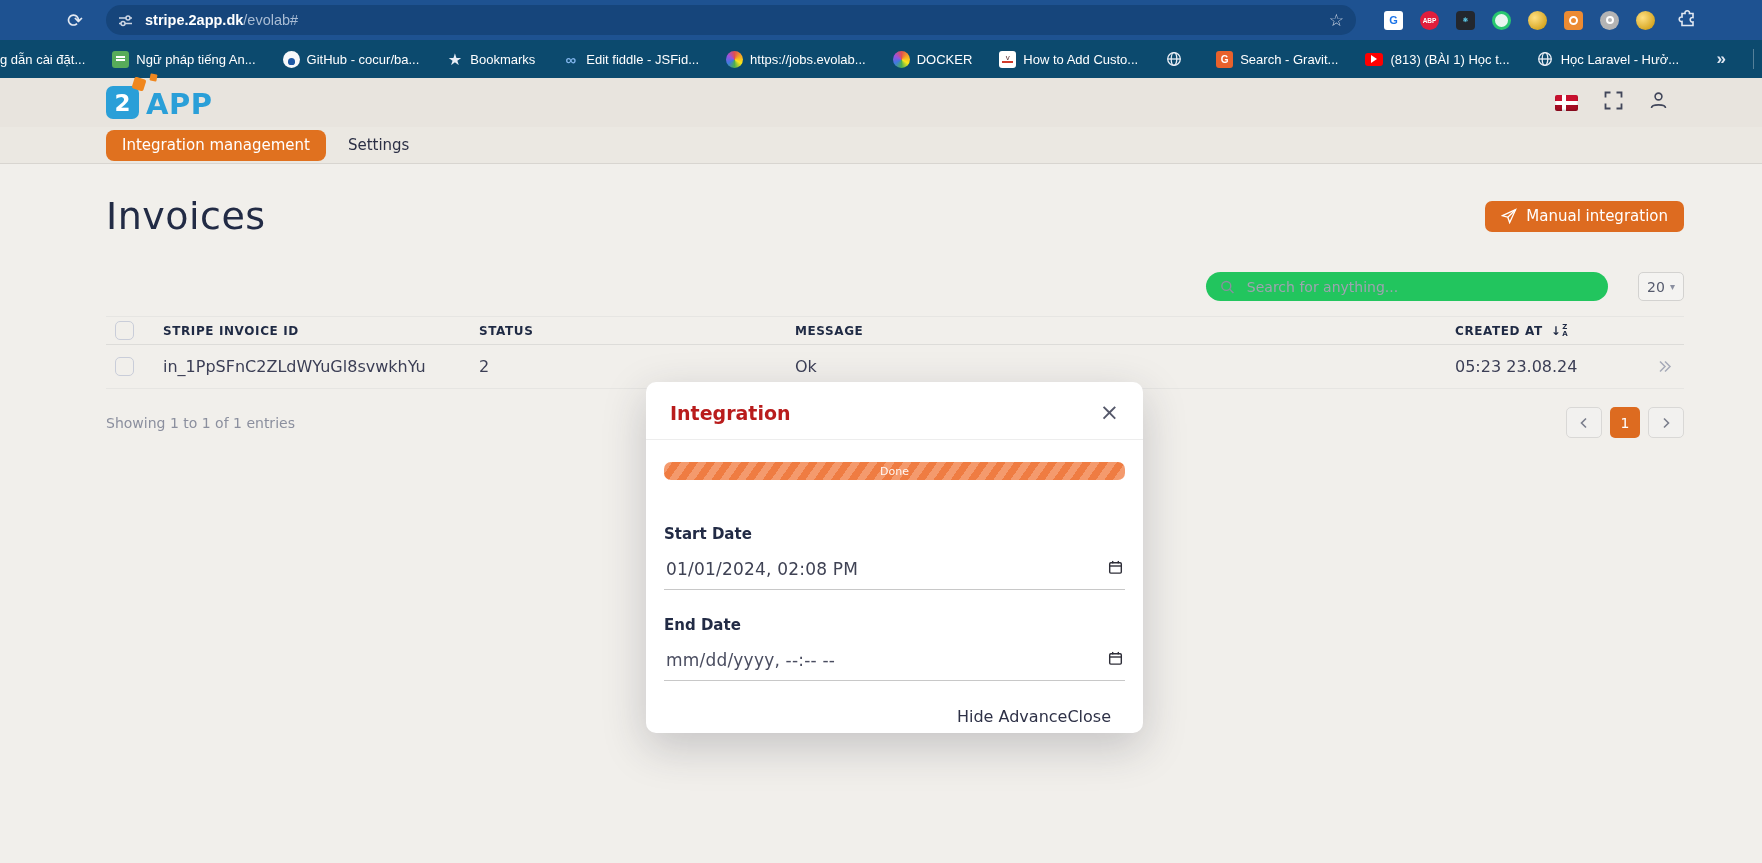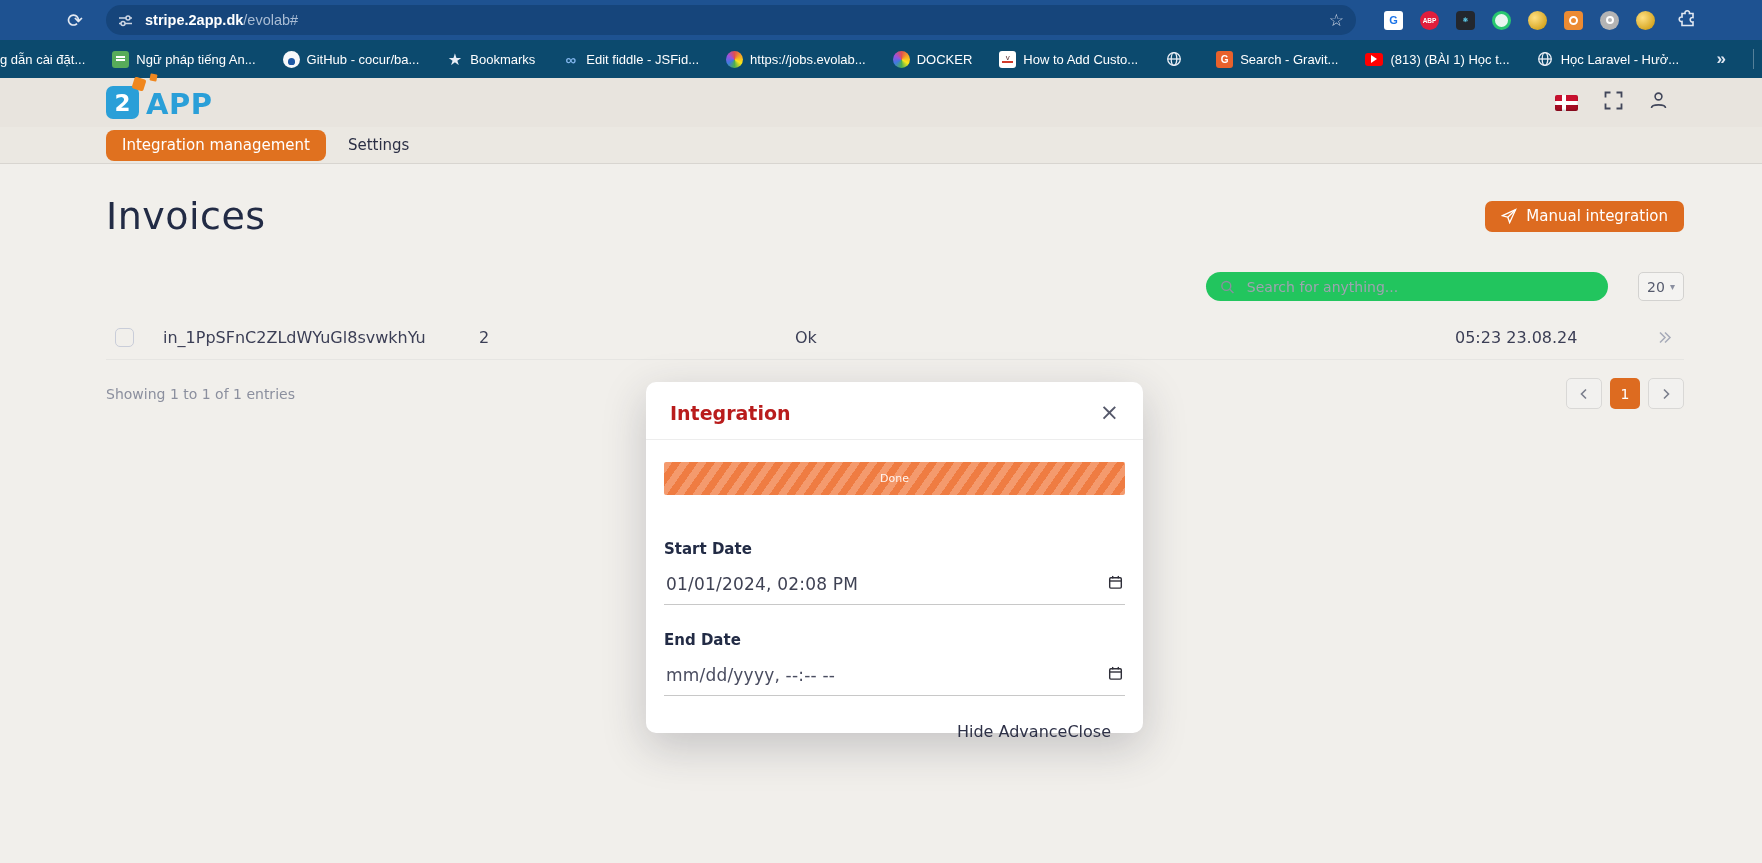--- a/index.html
+++ b/index.html
@@ -303,6 +303,23 @@
   </div>
 
   <div class="tbl">
+    <div class="tbl-row tbl-head">
+      <span class="cb"></span>
+      <span class="hcell">STRIPE INVOICE ID</span>
+      <span class="hcell">STATUS</span>
+      <span class="hcell">MESSAGE</span>
+      <span class="hcell">
+        <span>CREATED AT</span>
+        <span class="sort-ic">
+          <span>↓</span>
+          <span class="sort-za">
+              <b>Z</b>
+              <b>A</b>
+            </span>
+        </span>
+      </span>
+      <span></span>
+    </div>
     <div class="tbl-row tbl-data">
       <span class="cb"></span>
       <span class="cell">in_1PpSFnC2ZLdWYuGl8svwkhYu</span>

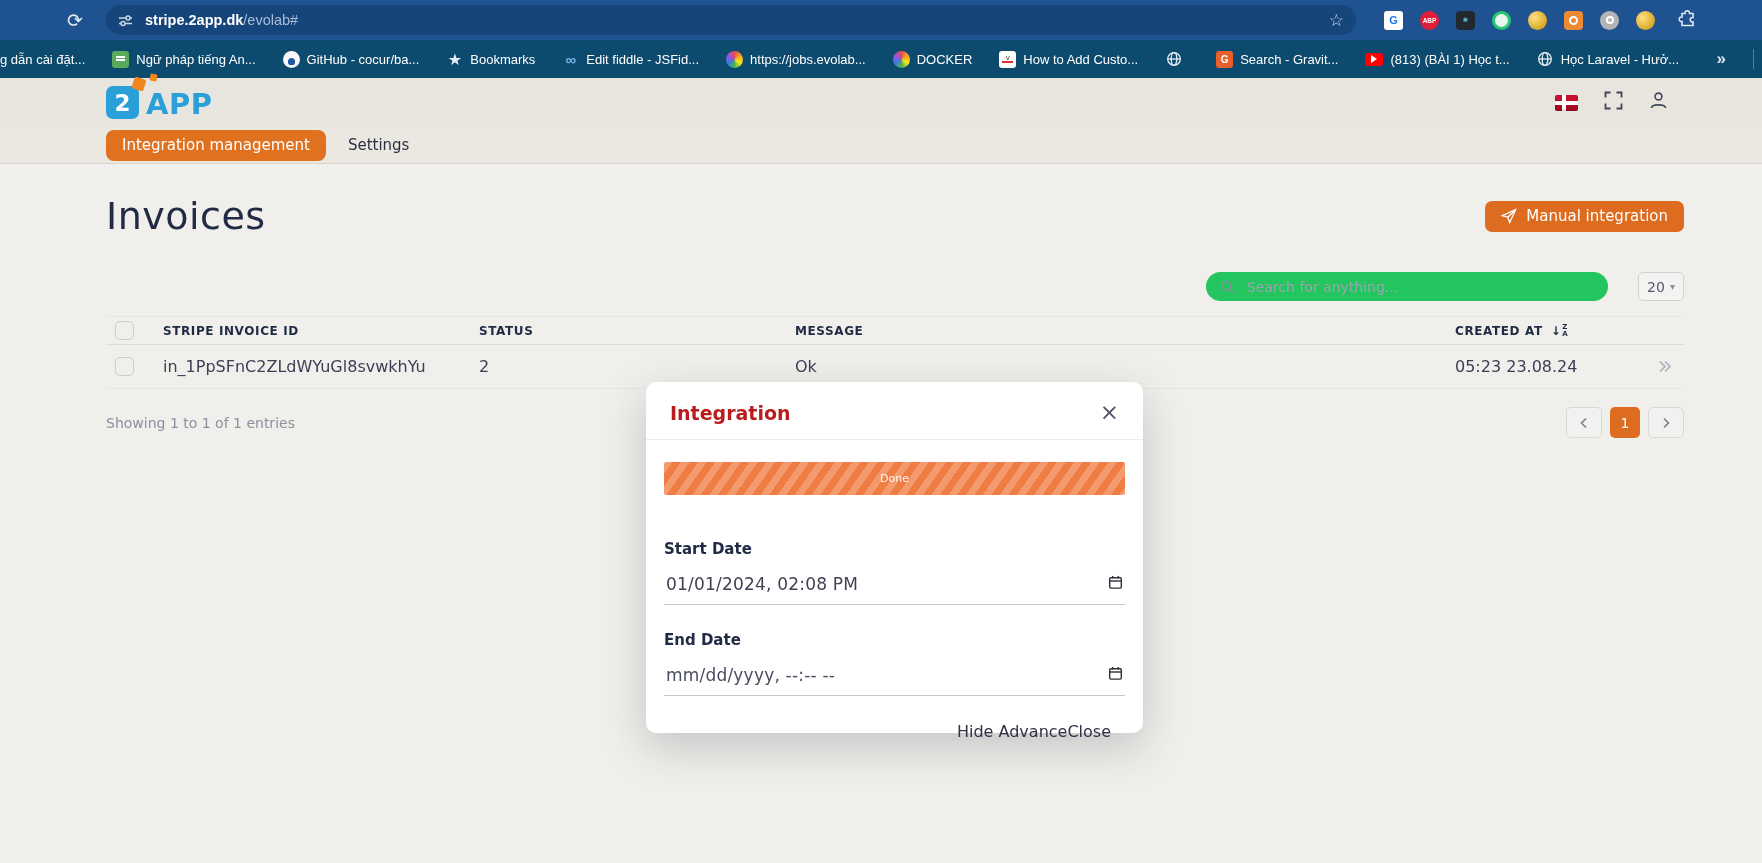--- a/index.html
+++ b/index.html
@@ -119,7 +119,7 @@
   .modal-title { font-size:19px; font-weight:600; color:#b91c1c; }
   .modal-close { font-size:23px; color:#55586a; line-height:1; background:none; border:none; font-family:"DejaVu Sans",sans-serif; }
   .modal-body { padding:22px 18px 0 18px; }
-  .progress { height:33px; border-radius:2px; overflow:hidden; position:relative;
+  .progress { height:18px; border-radius:7px; overflow:hidden; position:relative;
               background:repeating-linear-gradient(125deg, #f49a6d 0 7px, #ef7c42 7px 14px); }
   .progress span { position:absolute; inset:0; display:flex; align-items:center; justify-content:center;
                    font-size:11px; color:rgba(255,255,255,.92); }

